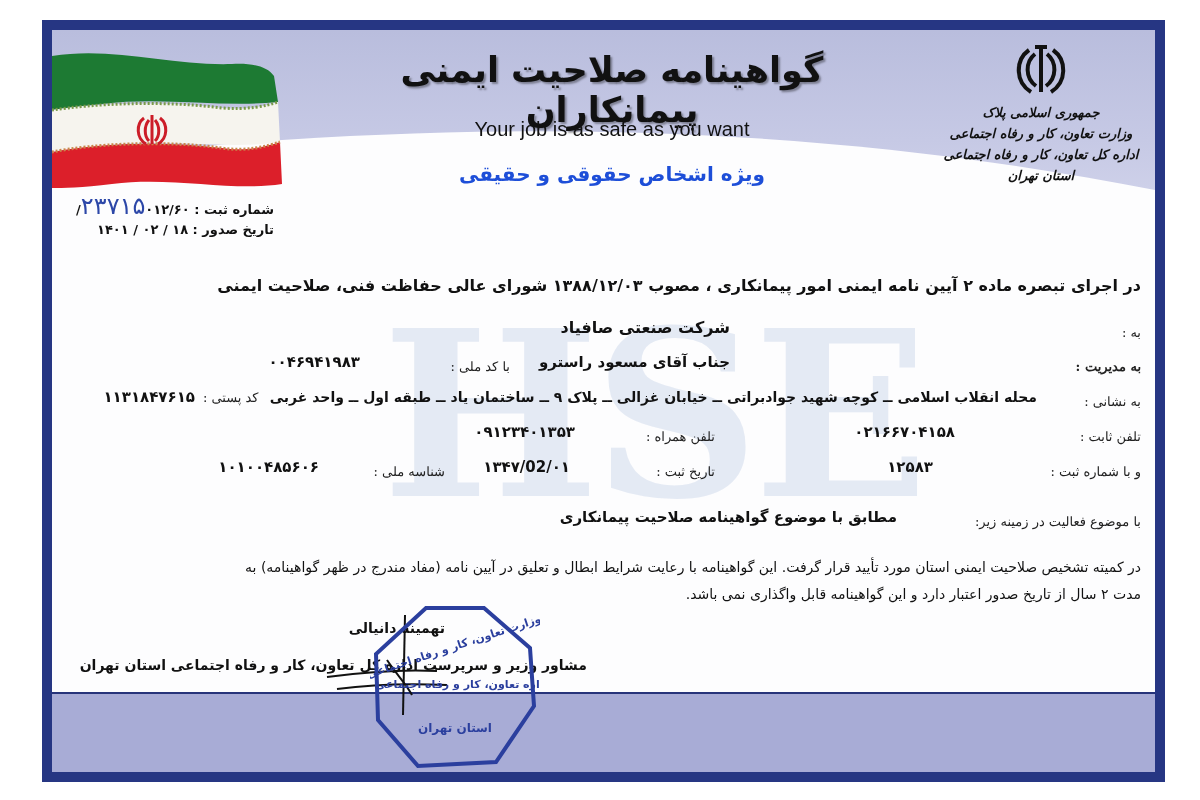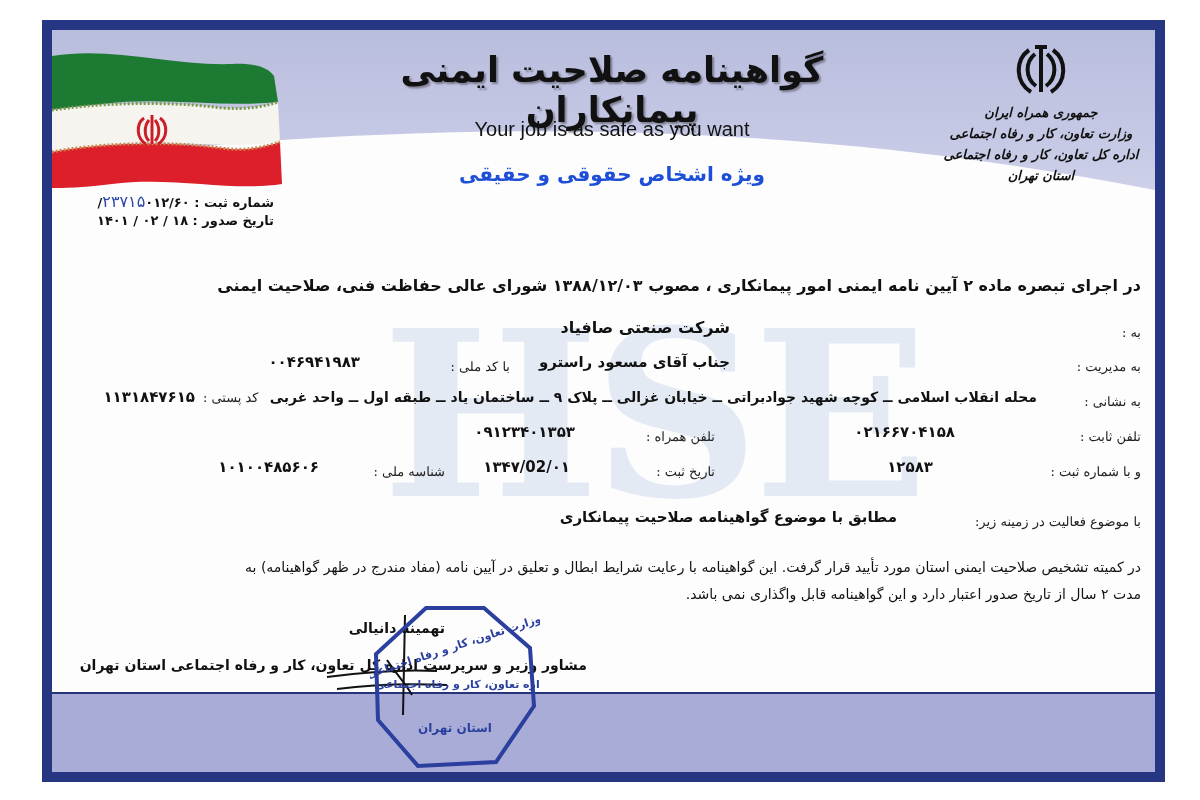--- a/index.html
+++ b/index.html
@@ -94,7 +94,7 @@
         <line x1="24" y1="5" x2="36" y2="5"></line>
       </g>
     </svg>
-    <div class="emblem-line">جمهوری همراه ایران</div>
+    <div class="emblem-line">جمهوری اسلامی پلاک</div>
     <div class="emblem-line">وزارت تعاون، کار و رفاه اجتماعی</div>
     <div class="emblem-line">اداره کل تعاون، کار و رفاه اجتماعی استان تهران</div>
   </div>

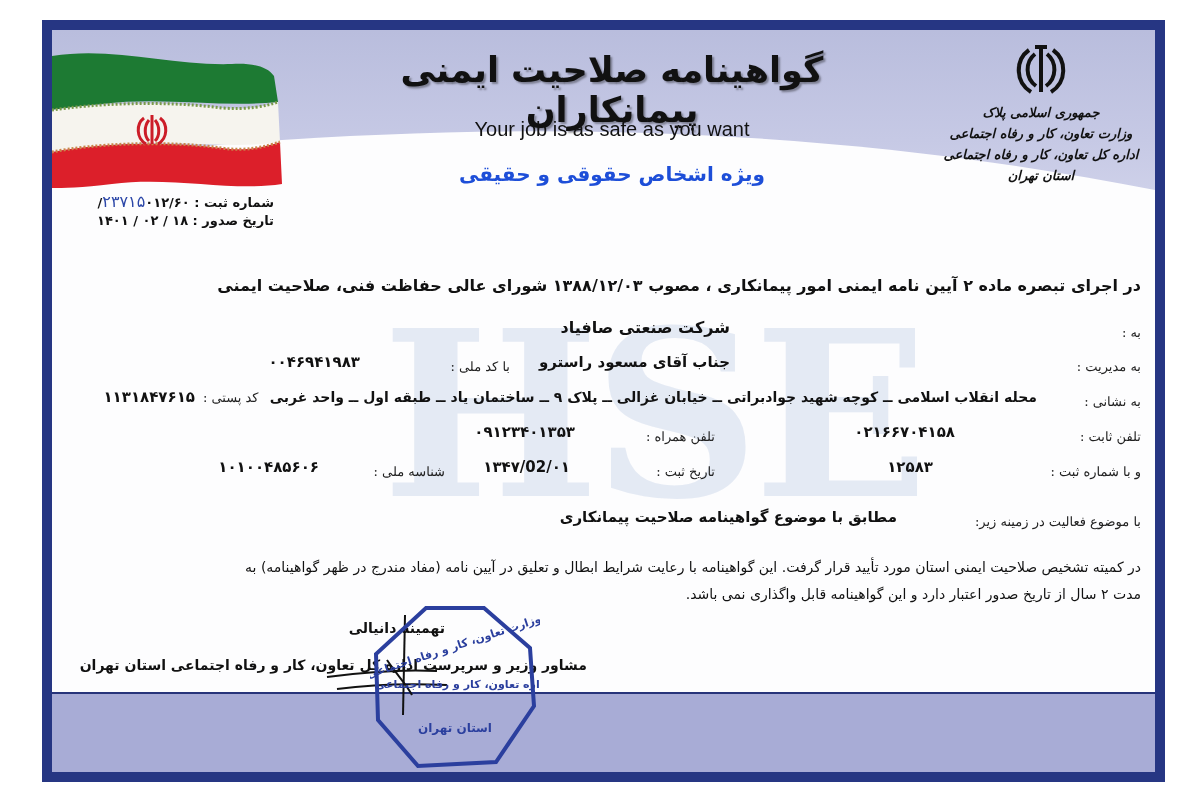--- a/index.html
+++ b/index.html
@@ -47,7 +47,7 @@
     font-size:20px; font-weight:bold; color:#1d4ed8;
   }
   .reg-block { position:absolute; left:12px; top:162px; width:210px; direction:rtl; text-align:right; font-size:13px; font-weight:bold; }
-  .reg-num { color:#2c47a8; font-size:16px; font-weight:normal; letter-spacing:2px; }
+  .reg-num { color:#2c47a8; font-size:24px; font-weight:normal; letter-spacing:2px; }
   .row { position:absolute; direction:rtl; white-space:nowrap; }
   .label { font-family:"DejaVu Serif", serif; font-size:13px; color:#222; }
   .val { font-weight:bold; font-size:15px; color:#111; }

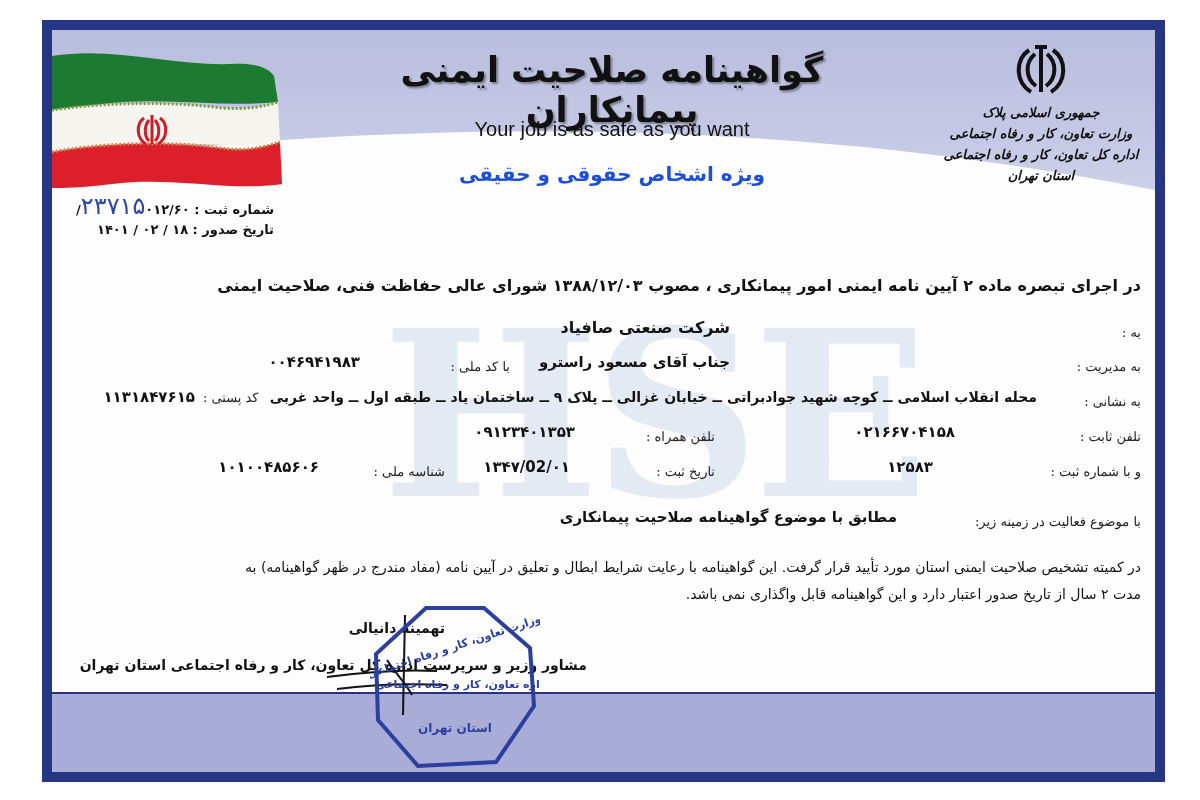--- a/index.html
+++ b/index.html
@@ -123,7 +123,7 @@
     <span class="val" style="font-size:16px;">شرکت صنعتی صافیاد</span>
   </div>
 
-  <div class="row" style="right:14px; top:326px;">
+  <div class="row" style="right:14px; top:326px;font-weight:bold;">
     <span class="label">به مدیریت :</span>
   </div>
   <div class="row" style="right:425px; top:322px;">

